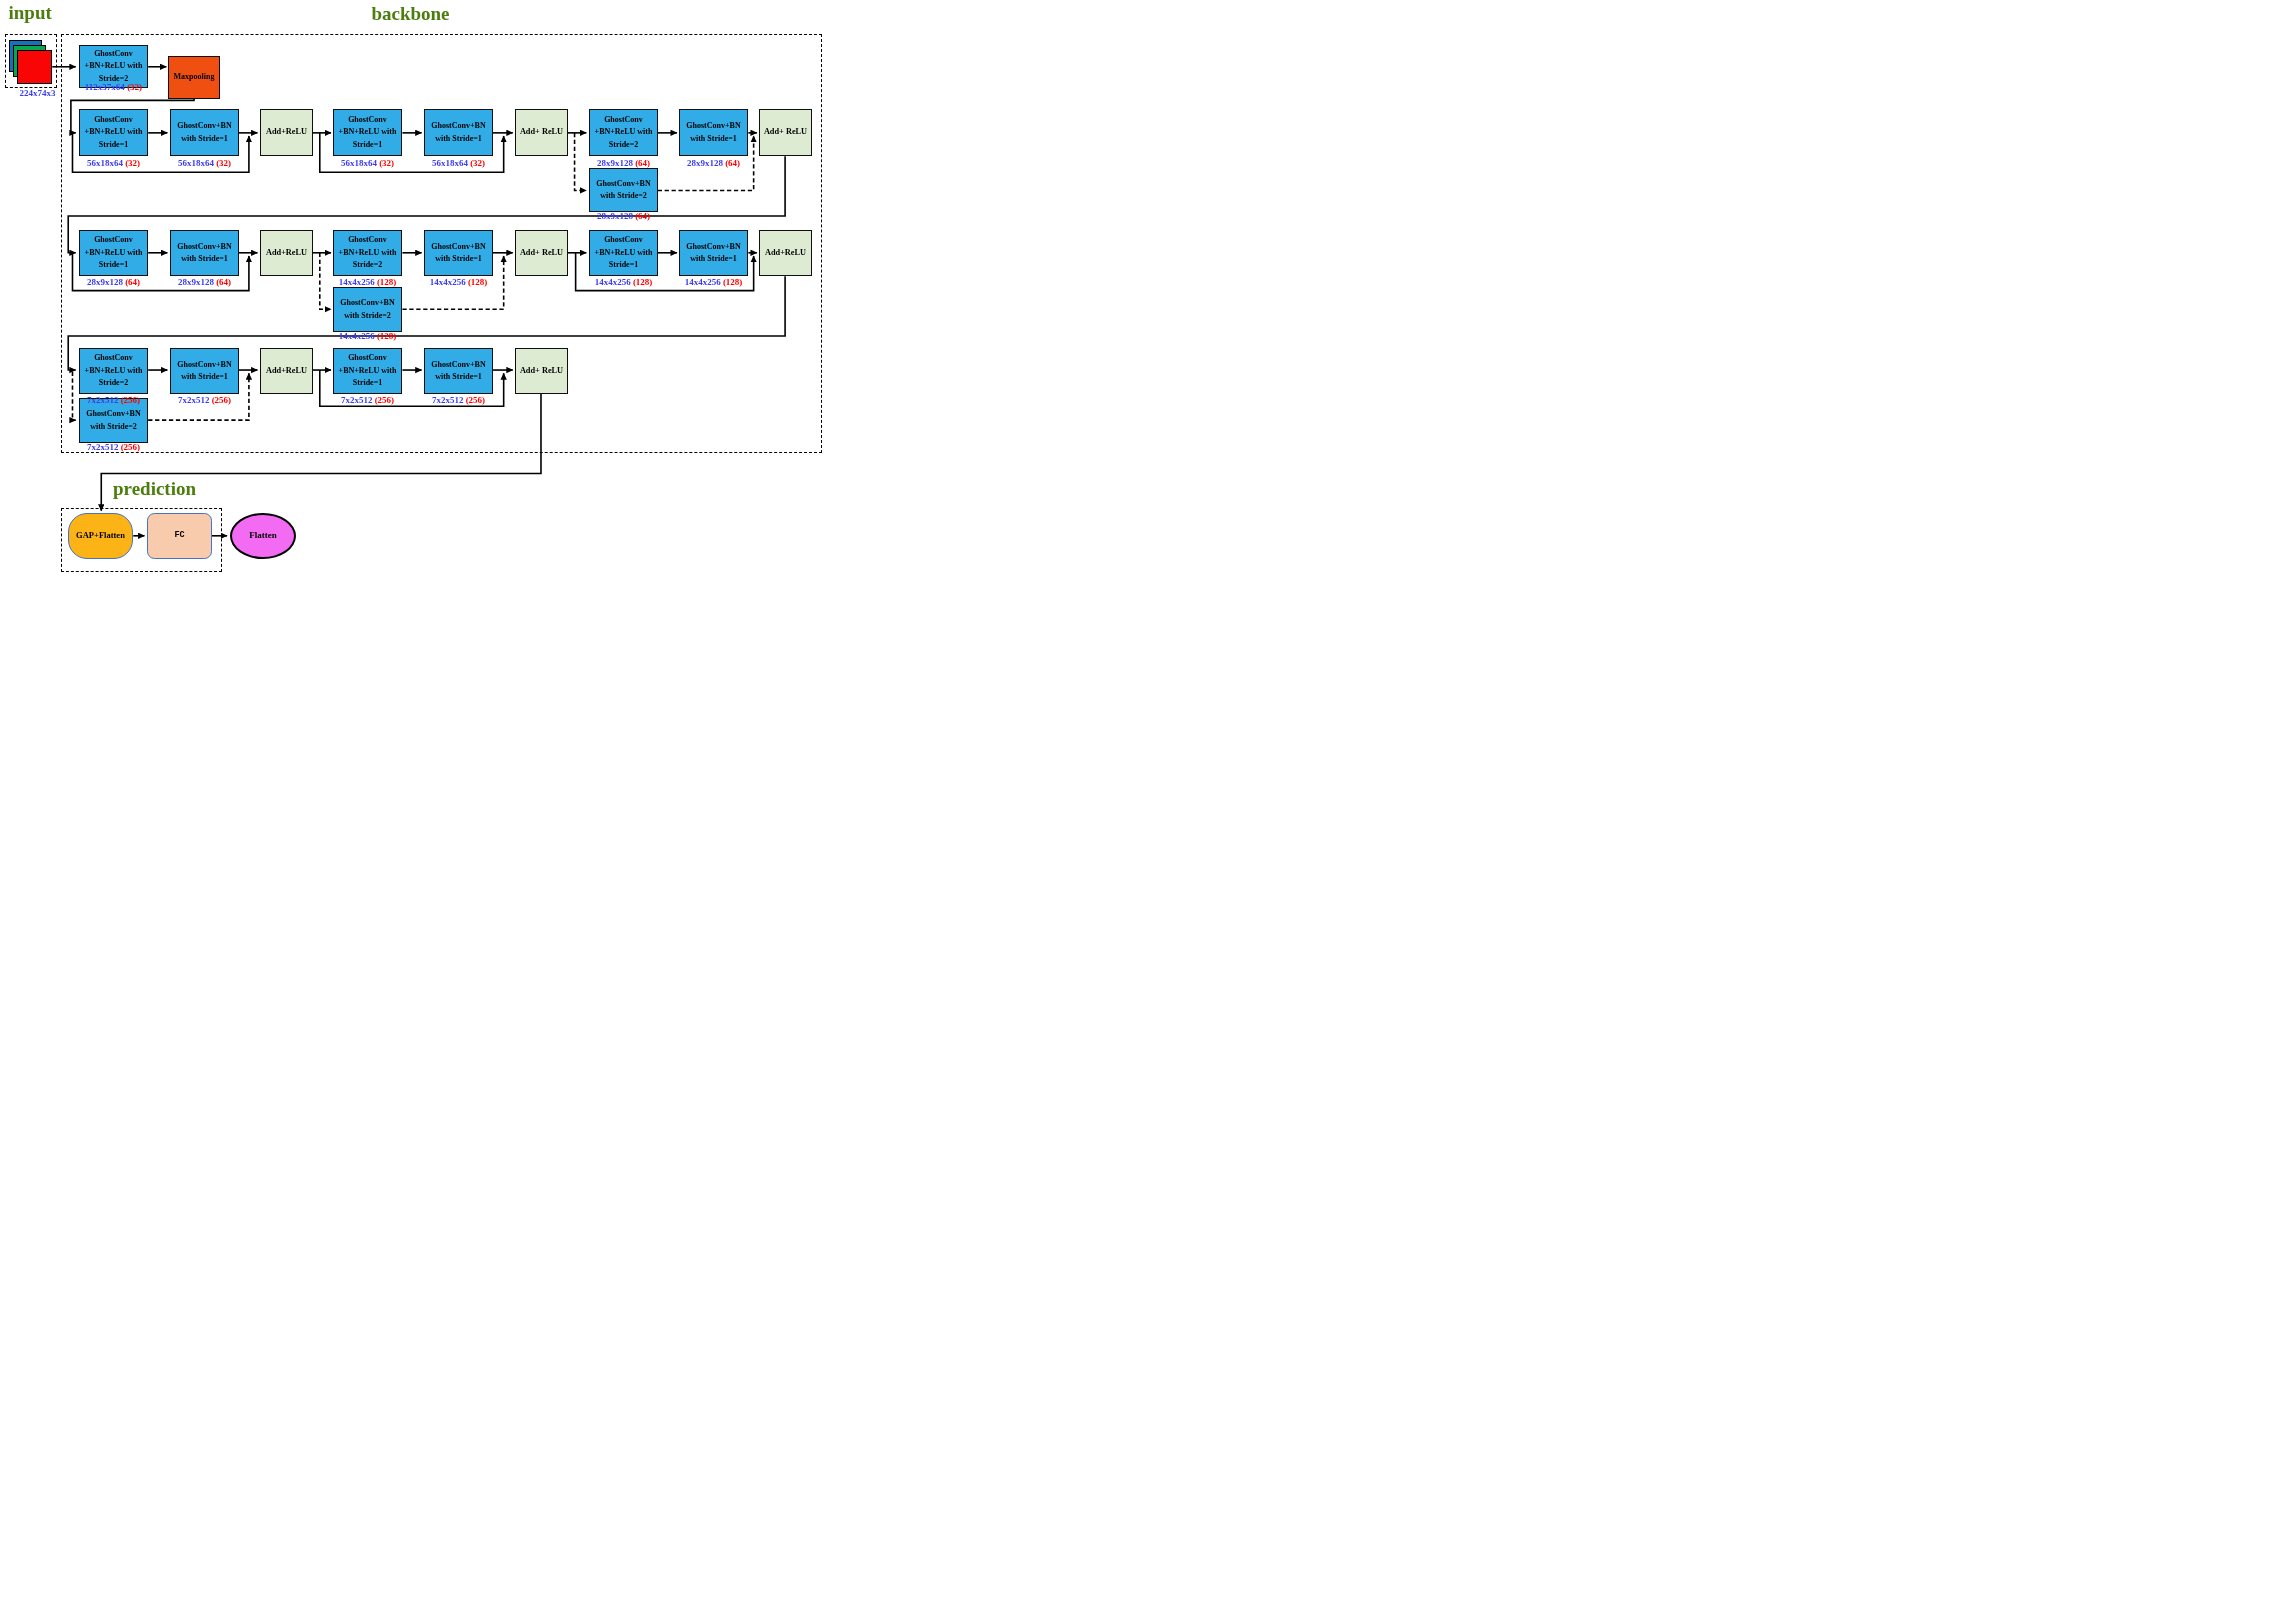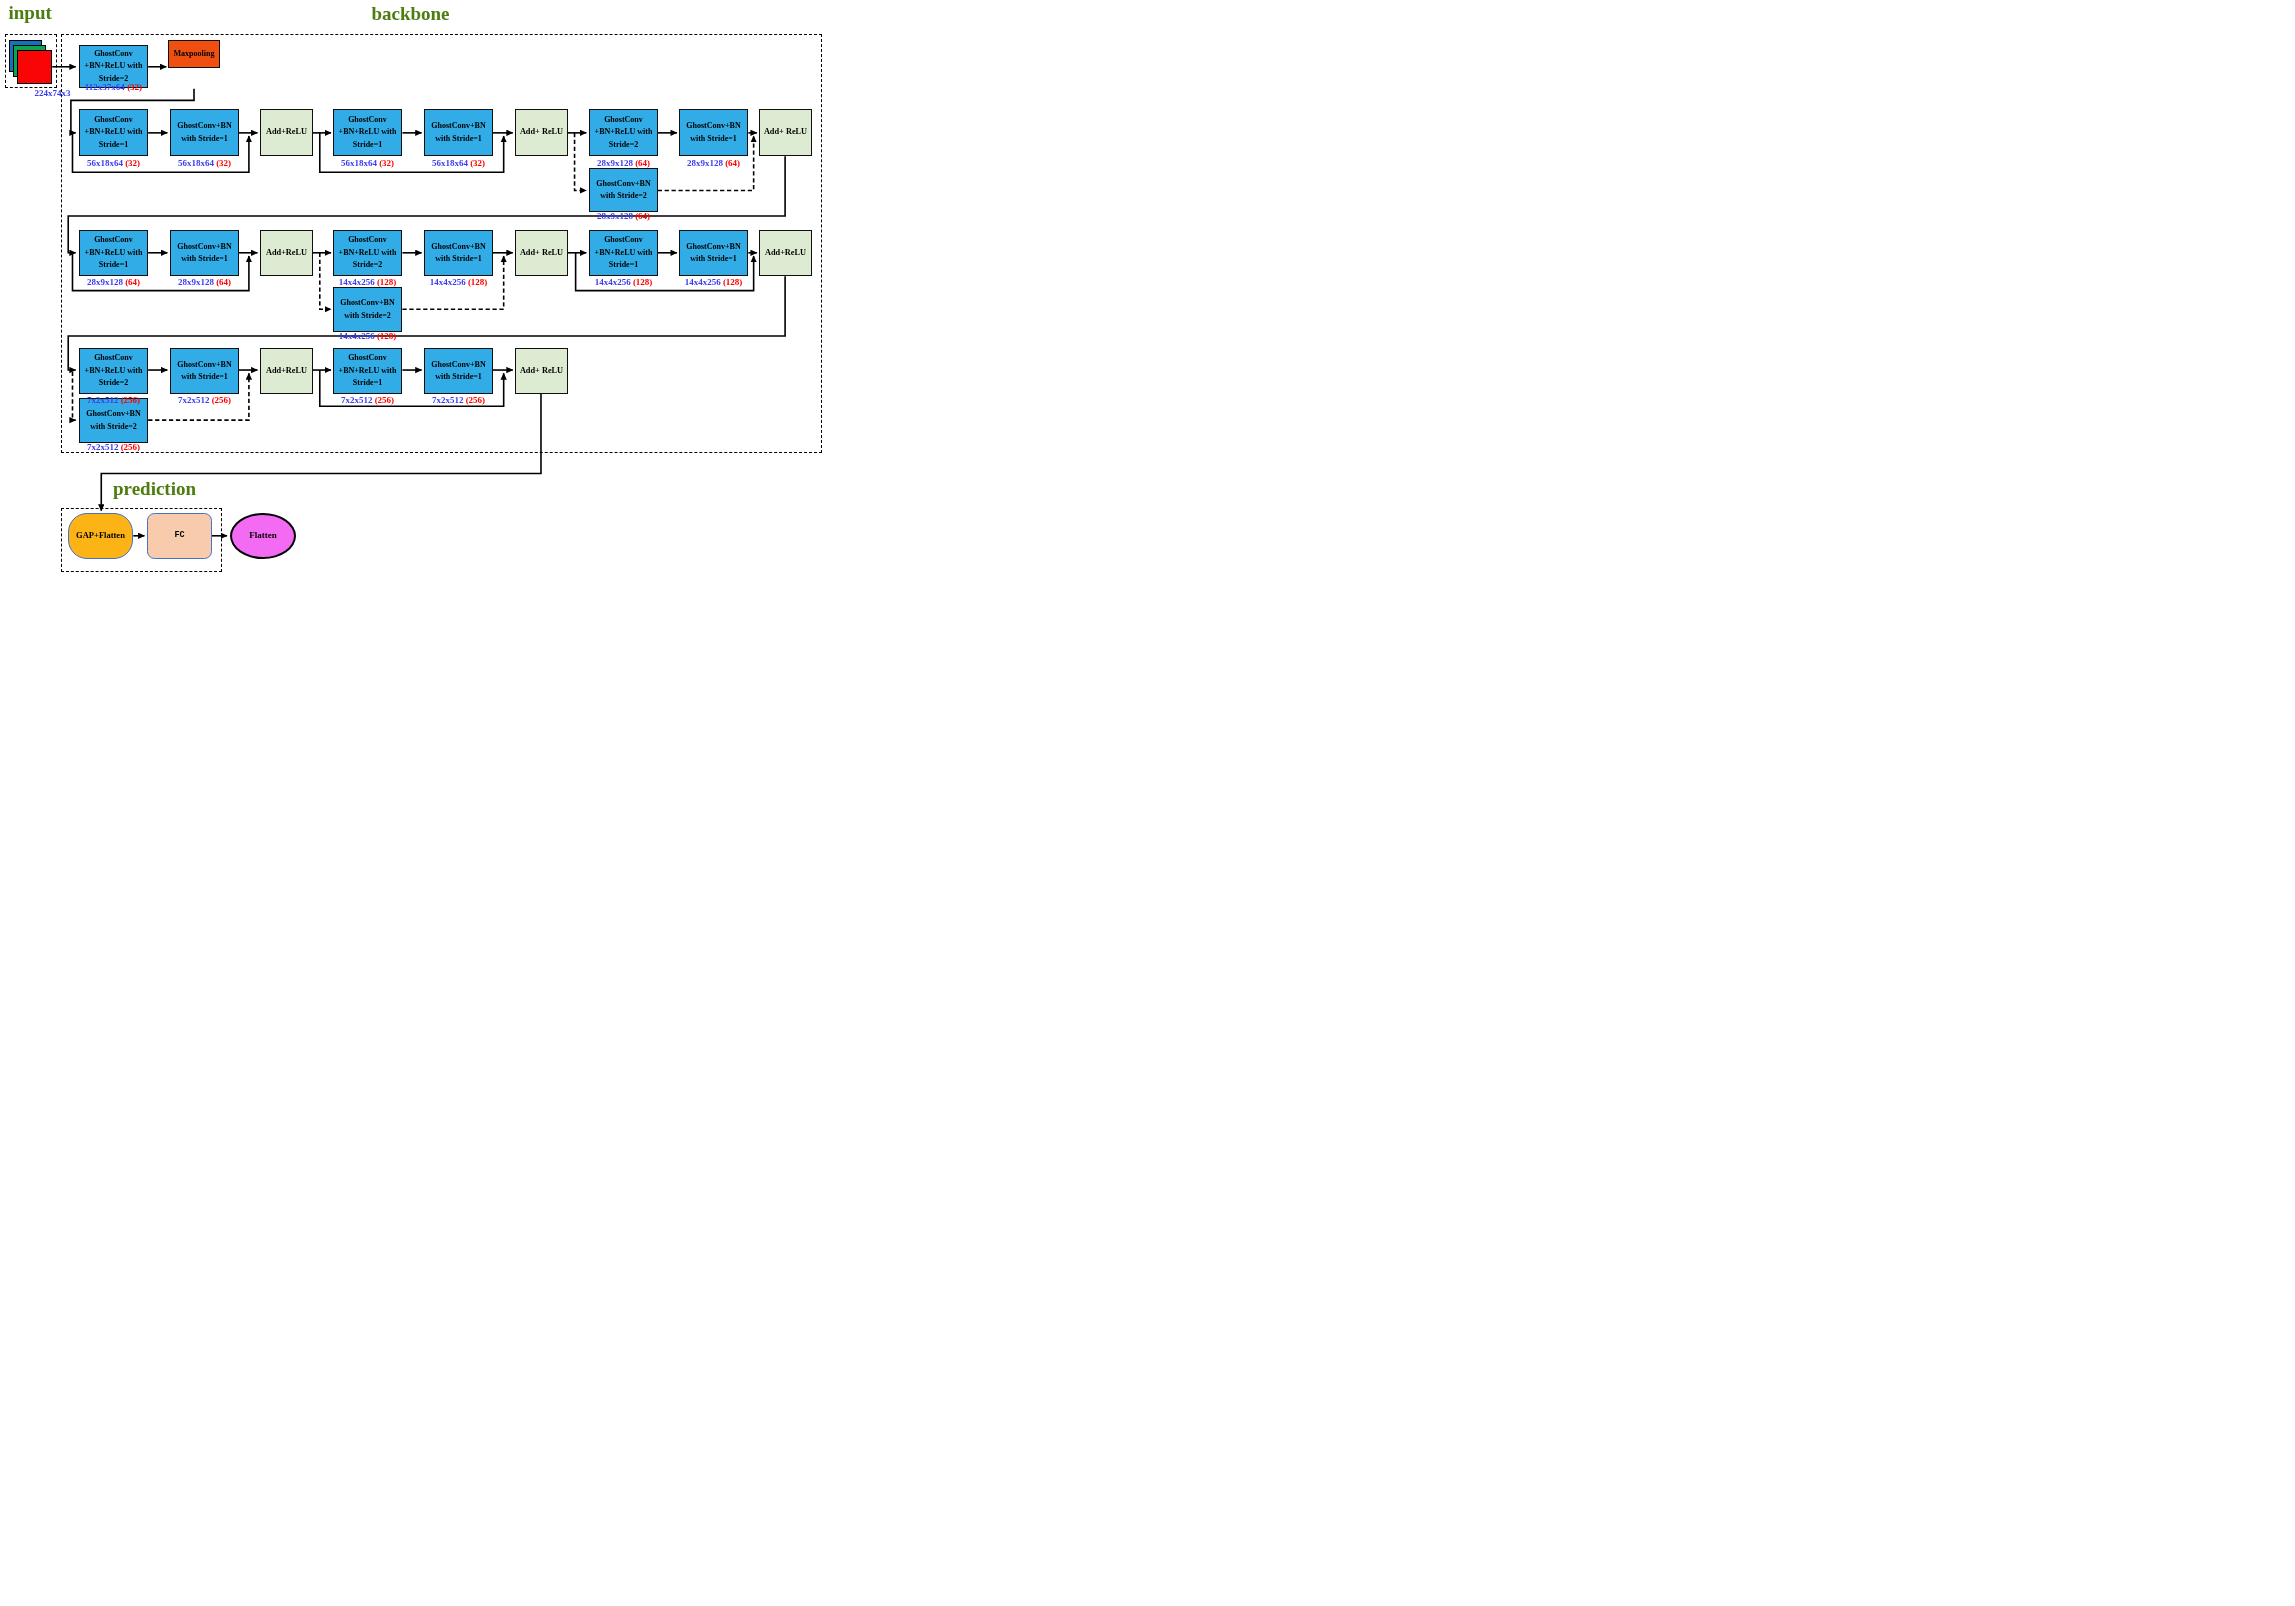--- a/index.html
+++ b/index.html
@@ -115,7 +115,7 @@
   <div class="blk blue" style="left:79px;top:45px;width:69px;height:43px;">GhostConv
 +BN+ReLU with
 Stride=2</div>
-  <div class="blk orange" style="left:168px;top:40px;width:52px;height:28px;">Maxpooling</div>
+  <div class="blk orange" style="left:168px;top:56px;width:52px;height:43px;">Maxpooling</div>
   <div class="dim" style="left:79px;top:82px;width:69px;"><span class="d">112x37x64</span> <span class="c">(32)</span></div>
 
   <div class="blk blue" style="left:79px;top:109px;width:69px;height:47px;">GhostConv

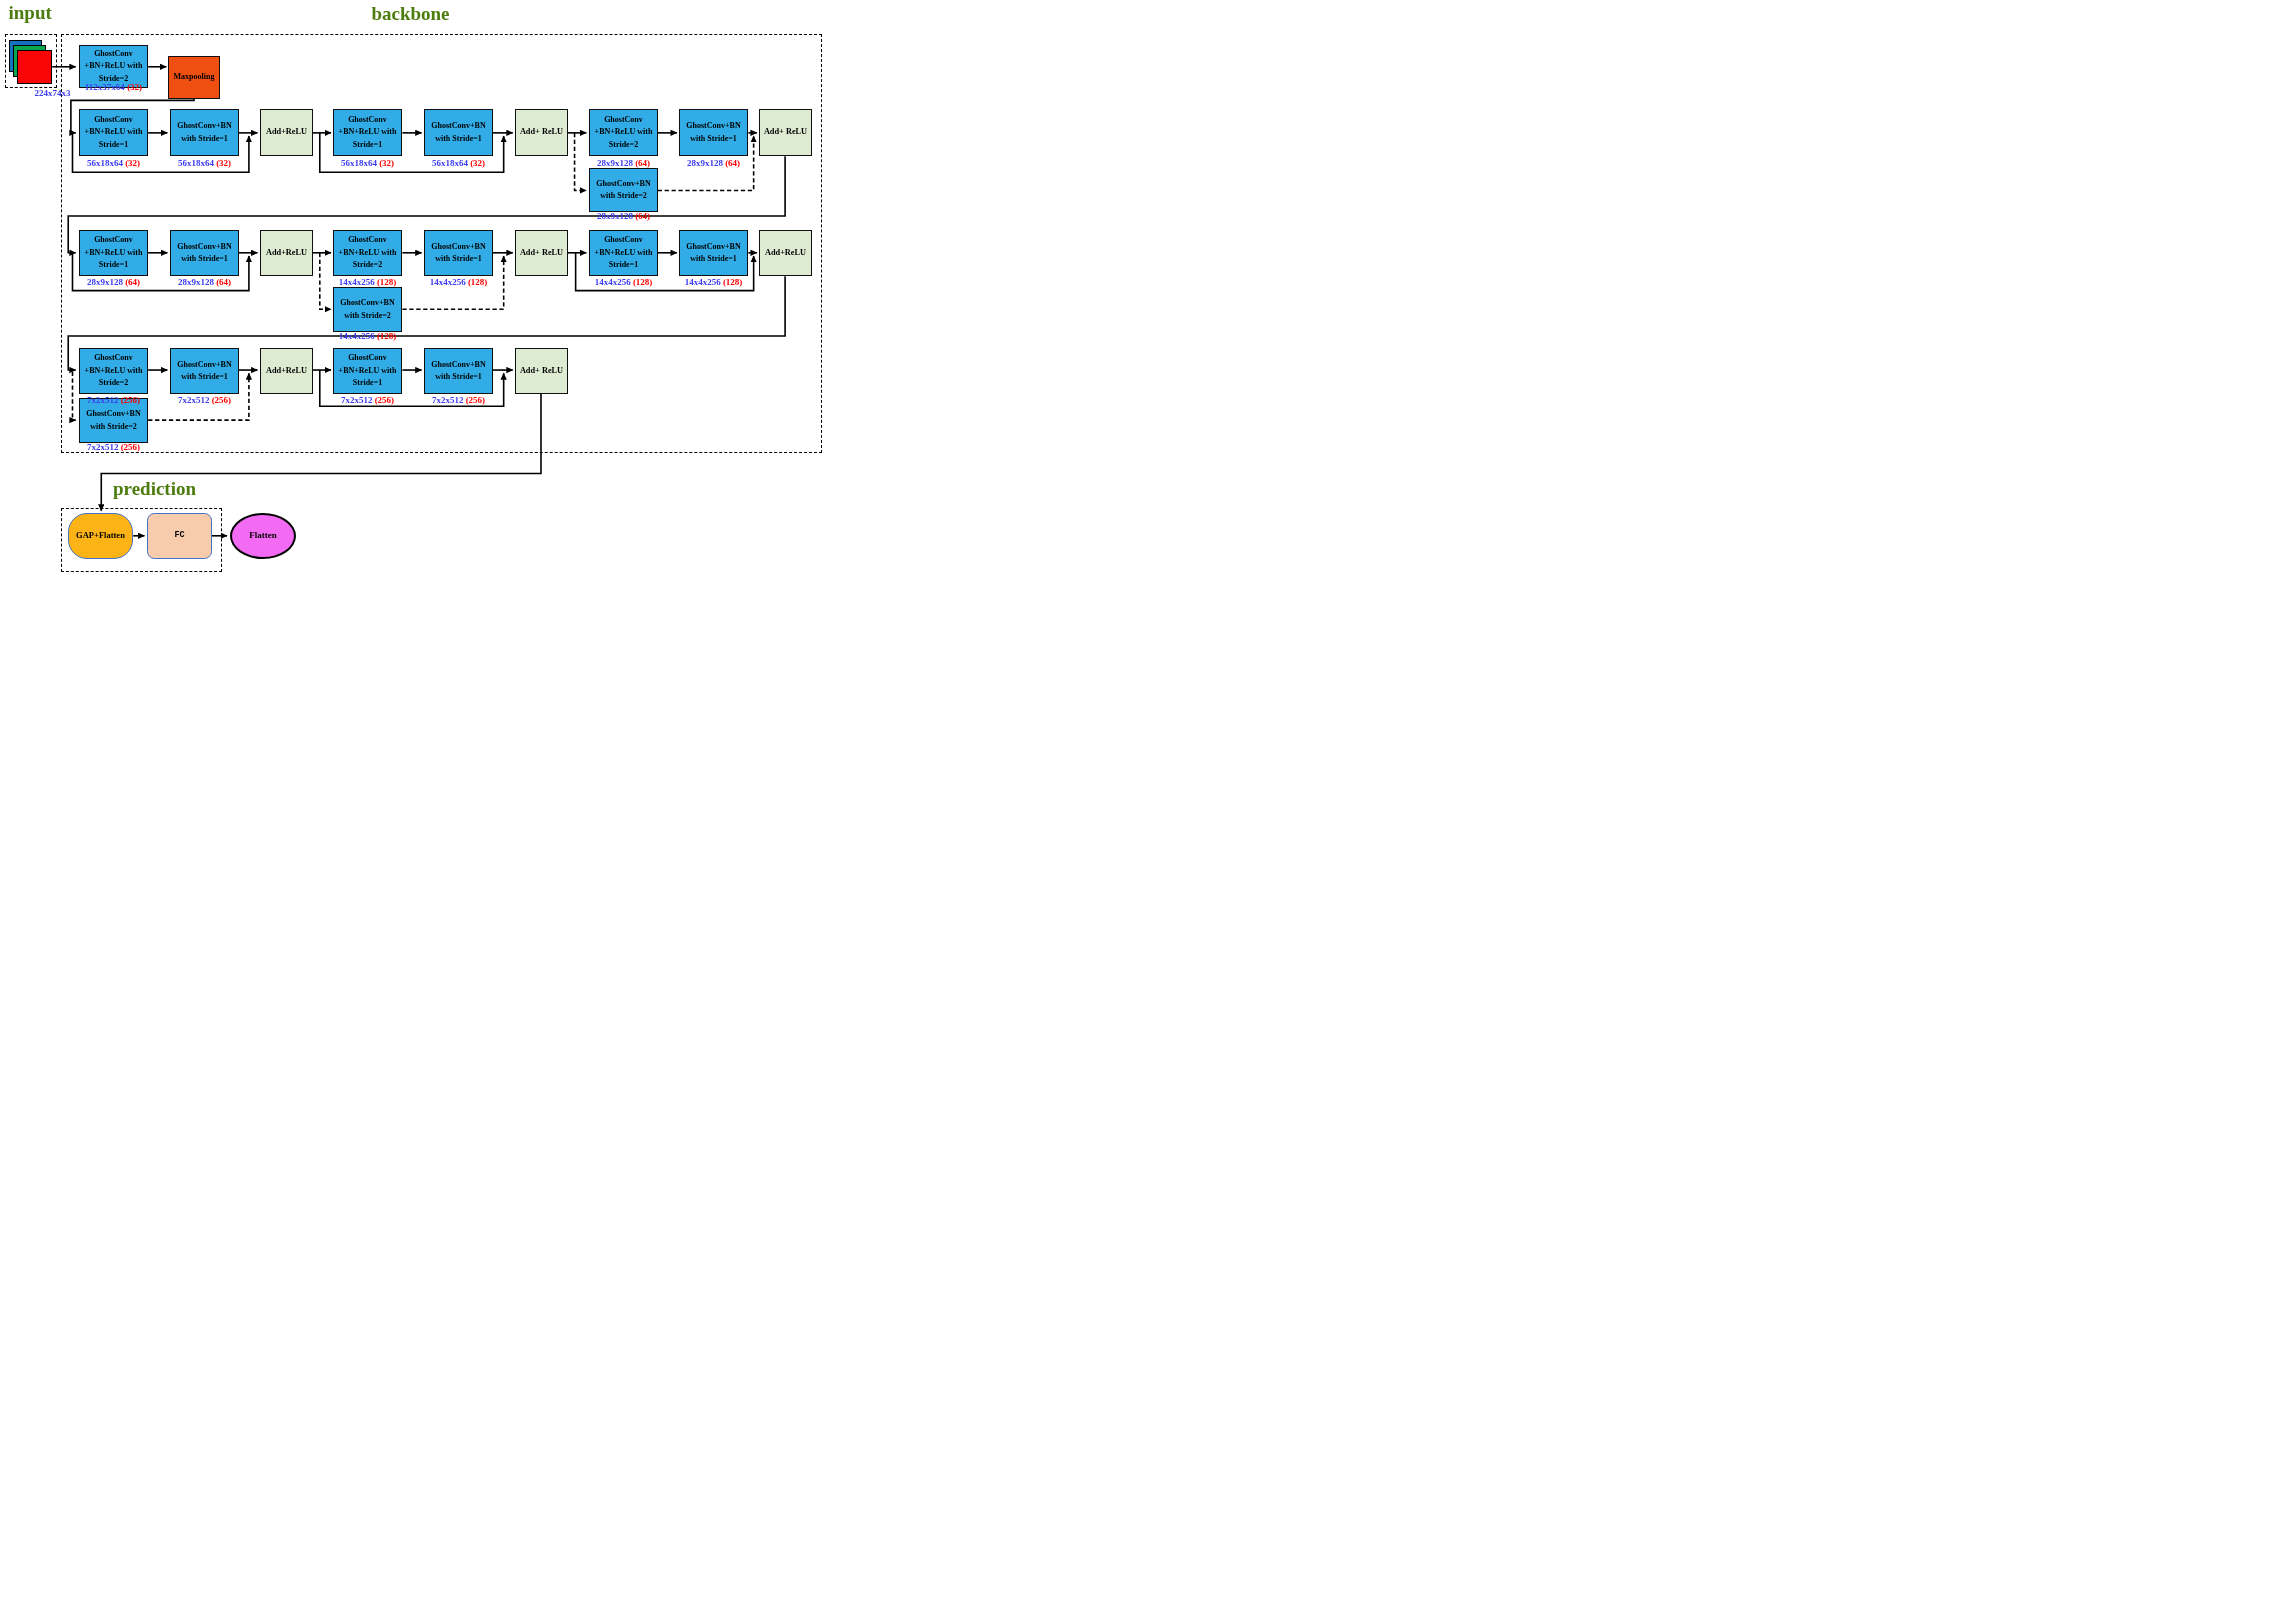--- a/index.html
+++ b/index.html
@@ -110,7 +110,7 @@
   <div class="stack-rect" style="left:8.5px;top:40px;width:33px;height:32px;background:#1371BD;"></div>
   <div class="stack-rect" style="left:12.8px;top:45px;width:33px;height:32px;background:#0AA64D;"></div>
   <div class="stack-rect" style="left:17px;top:50px;width:35px;height:34px;background:#FA0505;z-index:2;"></div>
-  <div class="dim" style="left:18px;top:88px;width:69px;"><span class="d">224x74x3</span></div>
+  <div class="dim" style="left:3px;top:88px;width:69px;"><span class="d">224x74x3</span></div>
 
   <div class="blk blue" style="left:79px;top:45px;width:69px;height:43px;">GhostConv
 +BN+ReLU with

